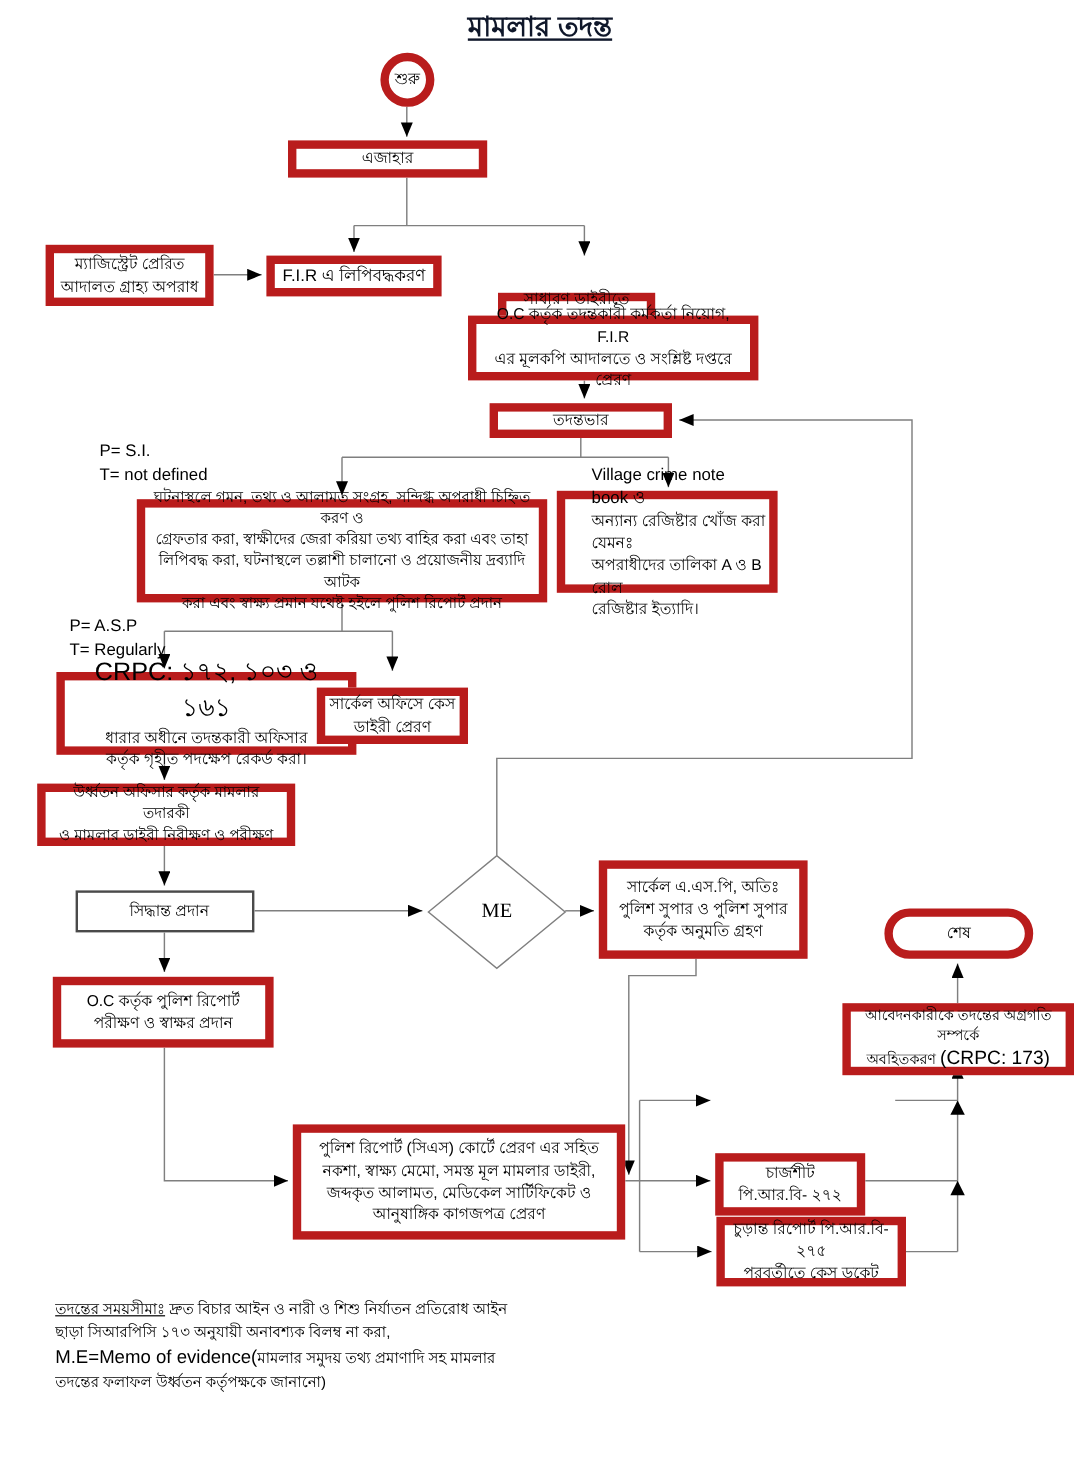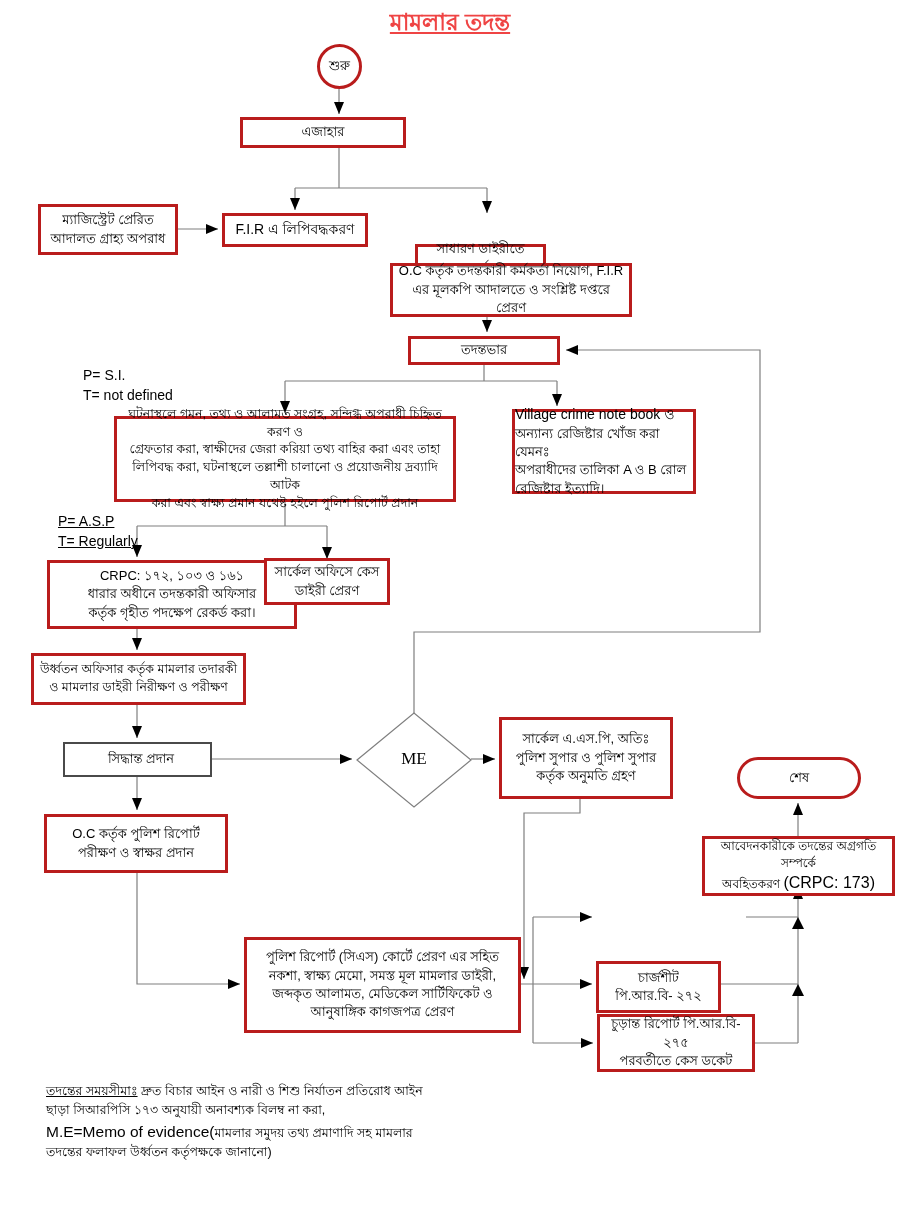--- a/index.html
+++ b/index.html
@@ -32,7 +32,7 @@
 
 <div id="page">
 
-  <div id="title" style="color:#ef4444;">
+  <div id="title" style="color:#0f172a;">
     <span>মামলার তদন্ত</span>
   </div>
 

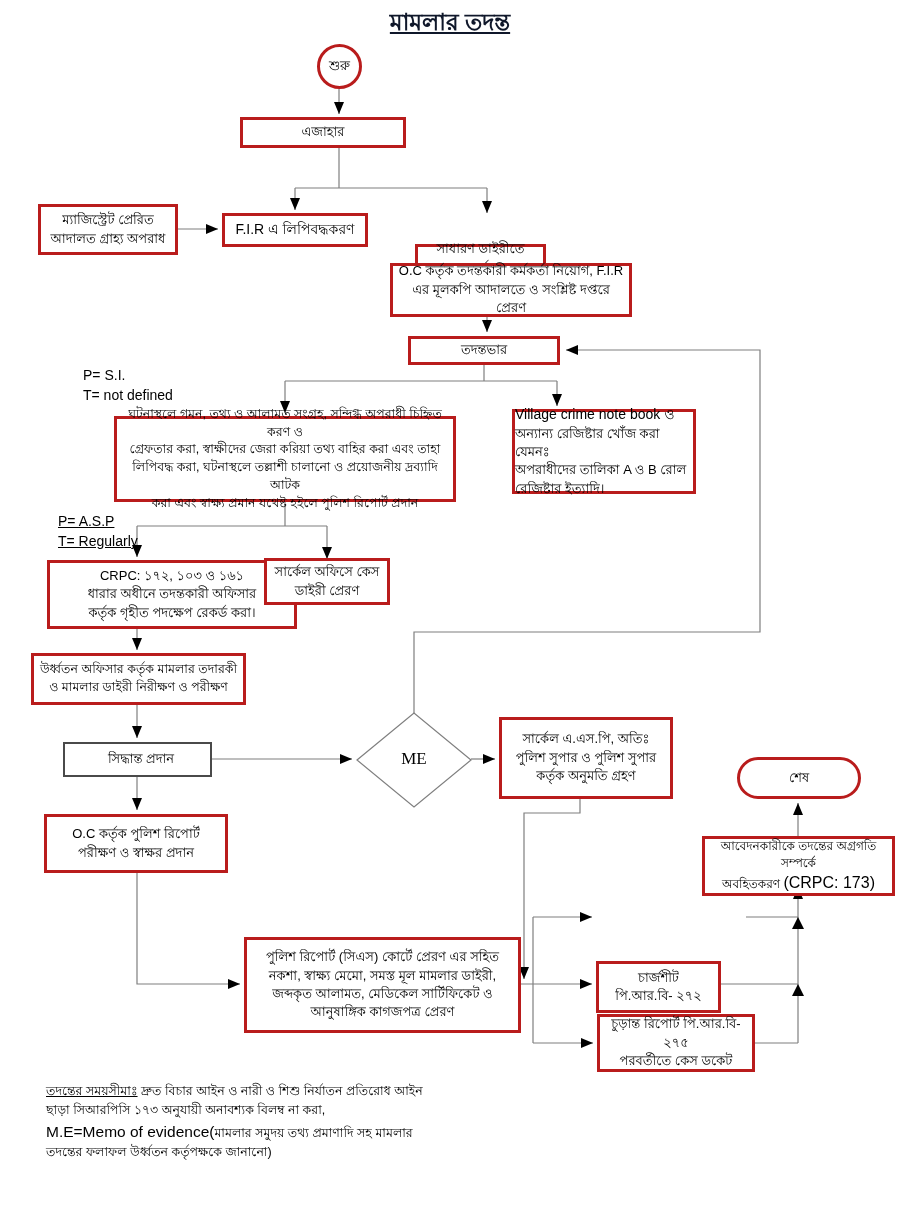--- a/index.html
+++ b/index.html
@@ -9,7 +9,7 @@
          font-size:23px;font-weight:bold;}
   #title span{text-decoration:underline;}
   #wires{position:absolute;left:0;top:0;z-index:1;}
-  .node{position:absolute;z-index:2;background:#fff;border:3px solid #b91c1c;
+  .node{position:absolute;z-index:2;background:#fff;border:7px solid #b91c1c;
         display:flex;flex-direction:column;justify-content:center;align-items:center;
         text-align:center;font-size:13px;line-height:1.42;box-sizing:border-box;padding:2px 3px;}
   .circle{border-radius:50%;}

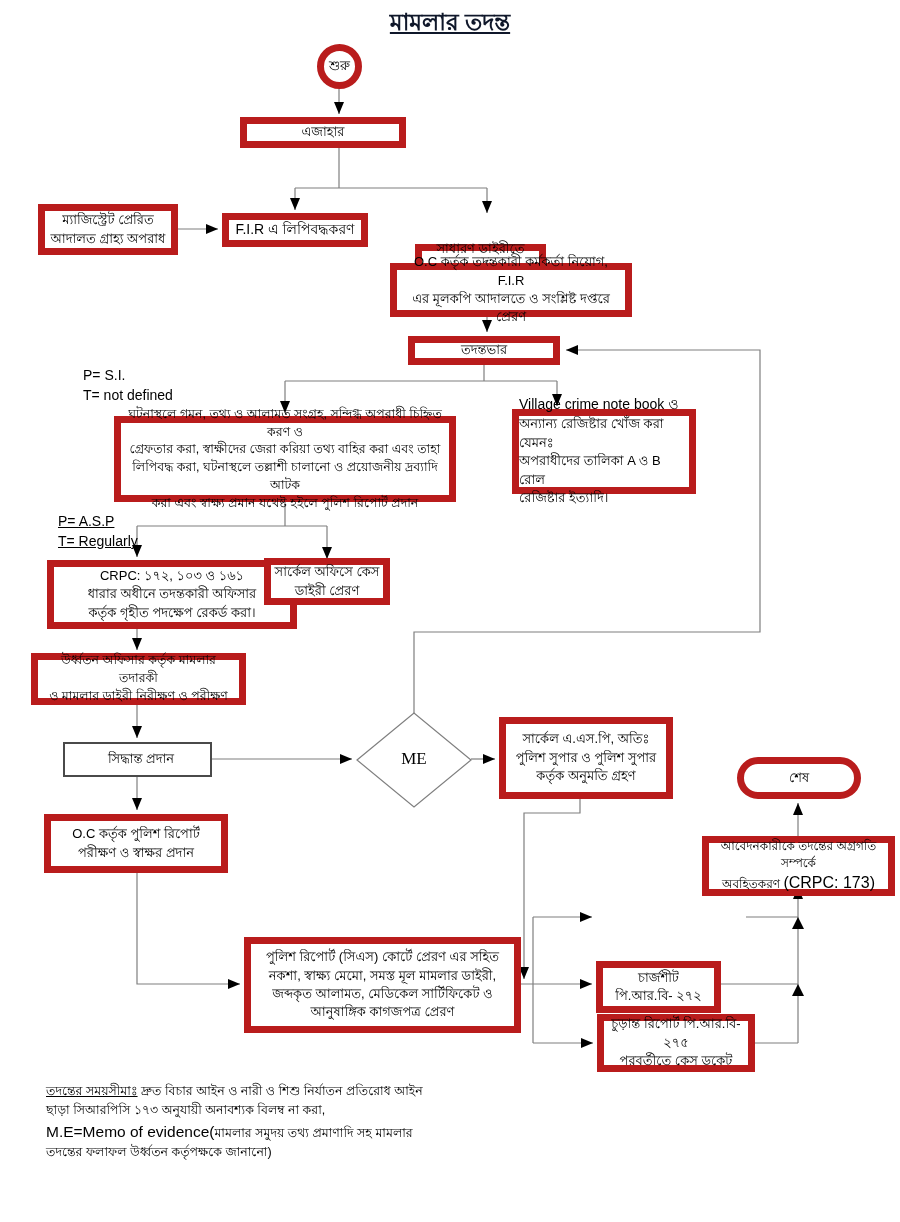--- a/index.html
+++ b/index.html
@@ -141,7 +141,7 @@
     <div>করা এবং স্বাক্ষ্য প্রমান যথেষ্ট হইলে পুলিশ রিপোর্ট প্রদান</div>
   </div>
 
-  <div class="node" style="left:464px;top:409px;width:184px;height:85px;align-items:flex-start;text-align:left;padding-left:0;margin-left:48px;">
+  <div class="node" style="left:464px;top:409px;width:184px;height:85px;align-items:flex-start;text-align:left;padding-left:22px;">
     <div class="fs14">Village crime note book ও</div>
     <div>অন্যান্য রেজিষ্টার খোঁজ করা যেমনঃ</div>
     <div>অপরাধীদের তালিকা A ও B রোল</div>

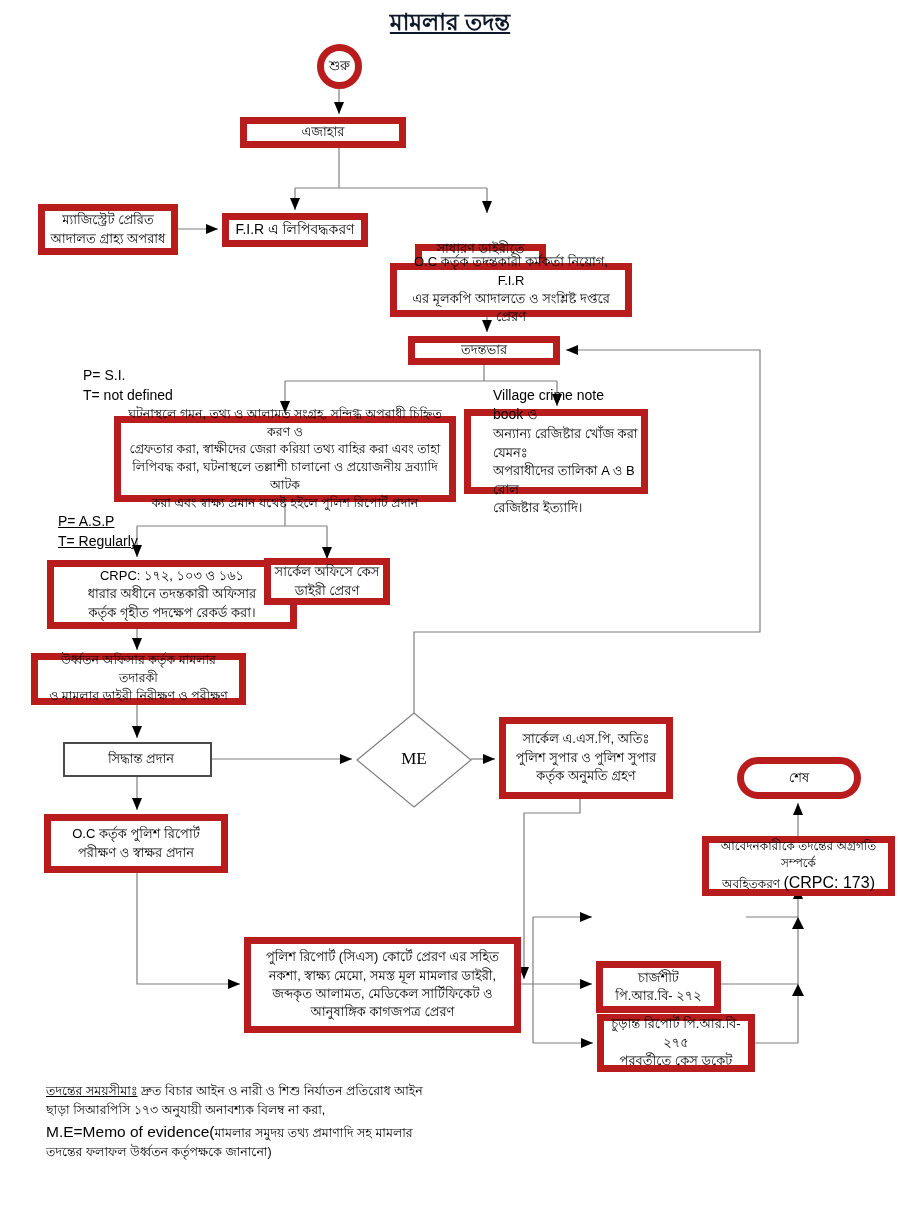--- a/index.html
+++ b/index.html
@@ -148,7 +148,7 @@
     <div>রেজিষ্টার ইত্যাদি।</div>
   </div>
 
-  <div class="plain" style="left:58px;top:512px;text-decoration:underline;">
+  <div class="plain" style="left:58px;top:512px;">
     <div>P= A.S.P</div>
     <div>T= Regularly</div>
   </div>

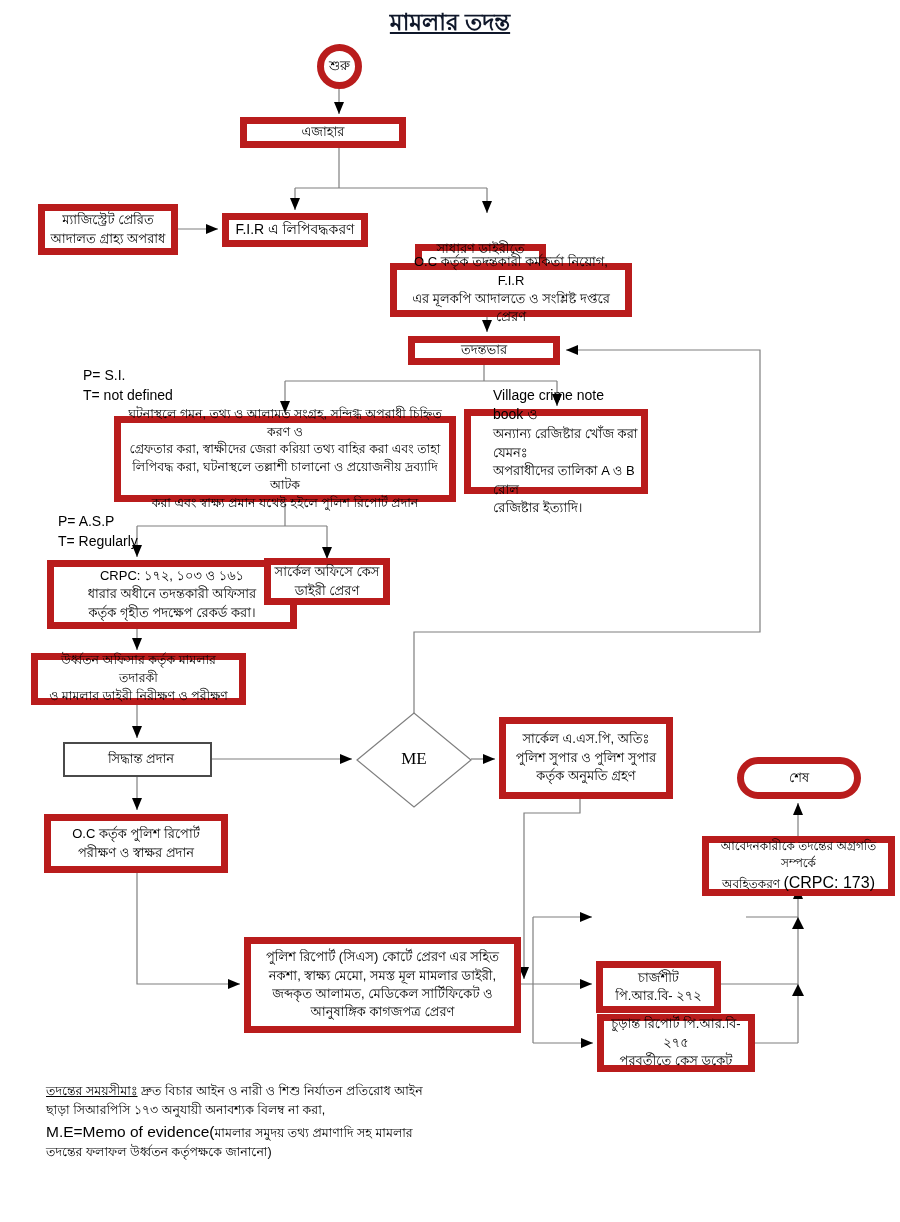--- a/index.html
+++ b/index.html
@@ -25,7 +25,7 @@
   #footnote .u{text-decoration:underline;}
   #footnote .me-def{font-size:15.5px;}
   .fs14{font-size:14px;}
-  .fs15{font-size:13px;}
+  .fs15{font-size:21px;}
 </style>
 </head>
 <body>

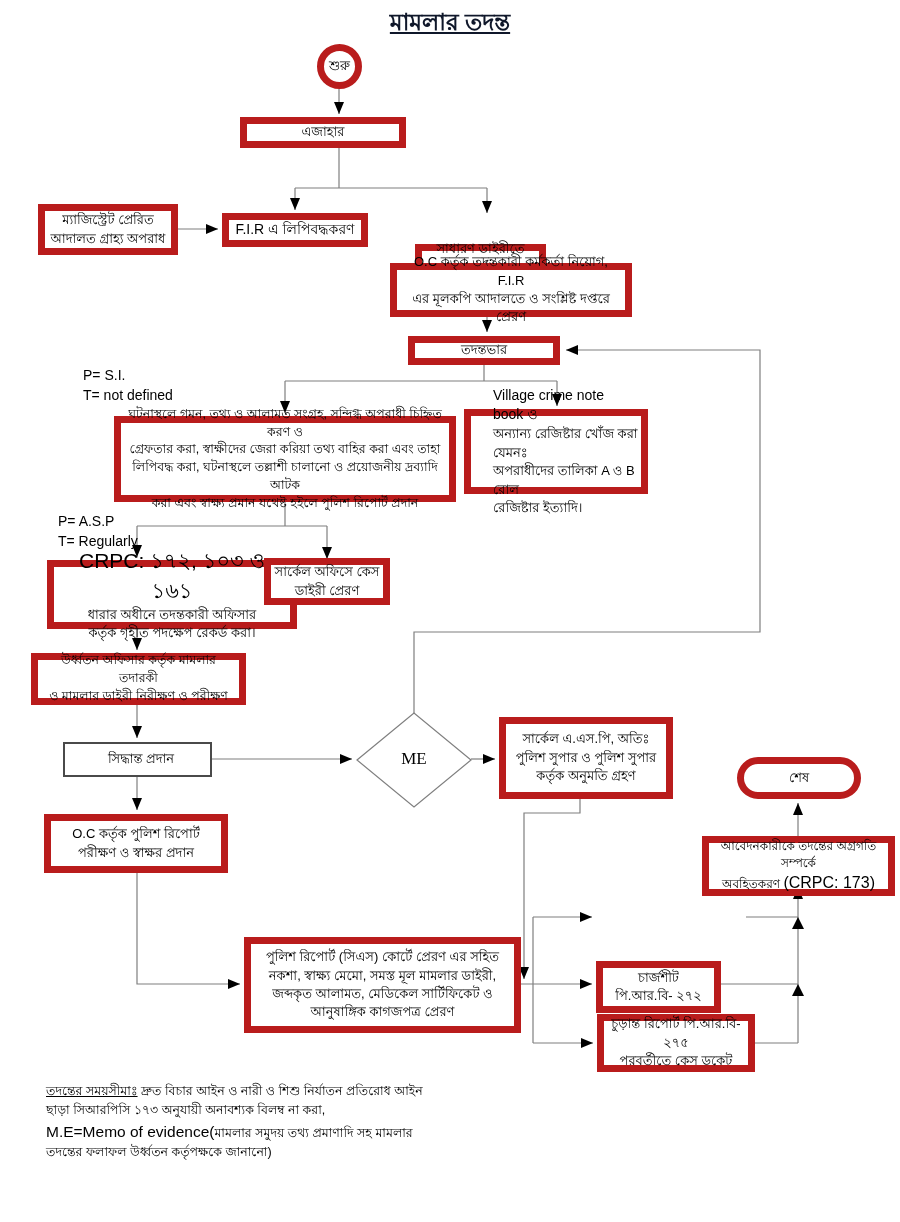--- a/index.html
+++ b/index.html
@@ -159,7 +159,7 @@
     <div>কর্তৃক গৃহীত পদক্ষেপ রেকর্ড করা।</div>
   </div>
 
-  <div class="node" style="left:264px;top:558px;width:126px;height:47px;">
+  <div class="node" style="left:264px;top:573px;width:126px;height:47px;">
     <div>সার্কেল অফিসে কেস</div>
     <div>ডাইরী প্রেরণ</div>
   </div>

